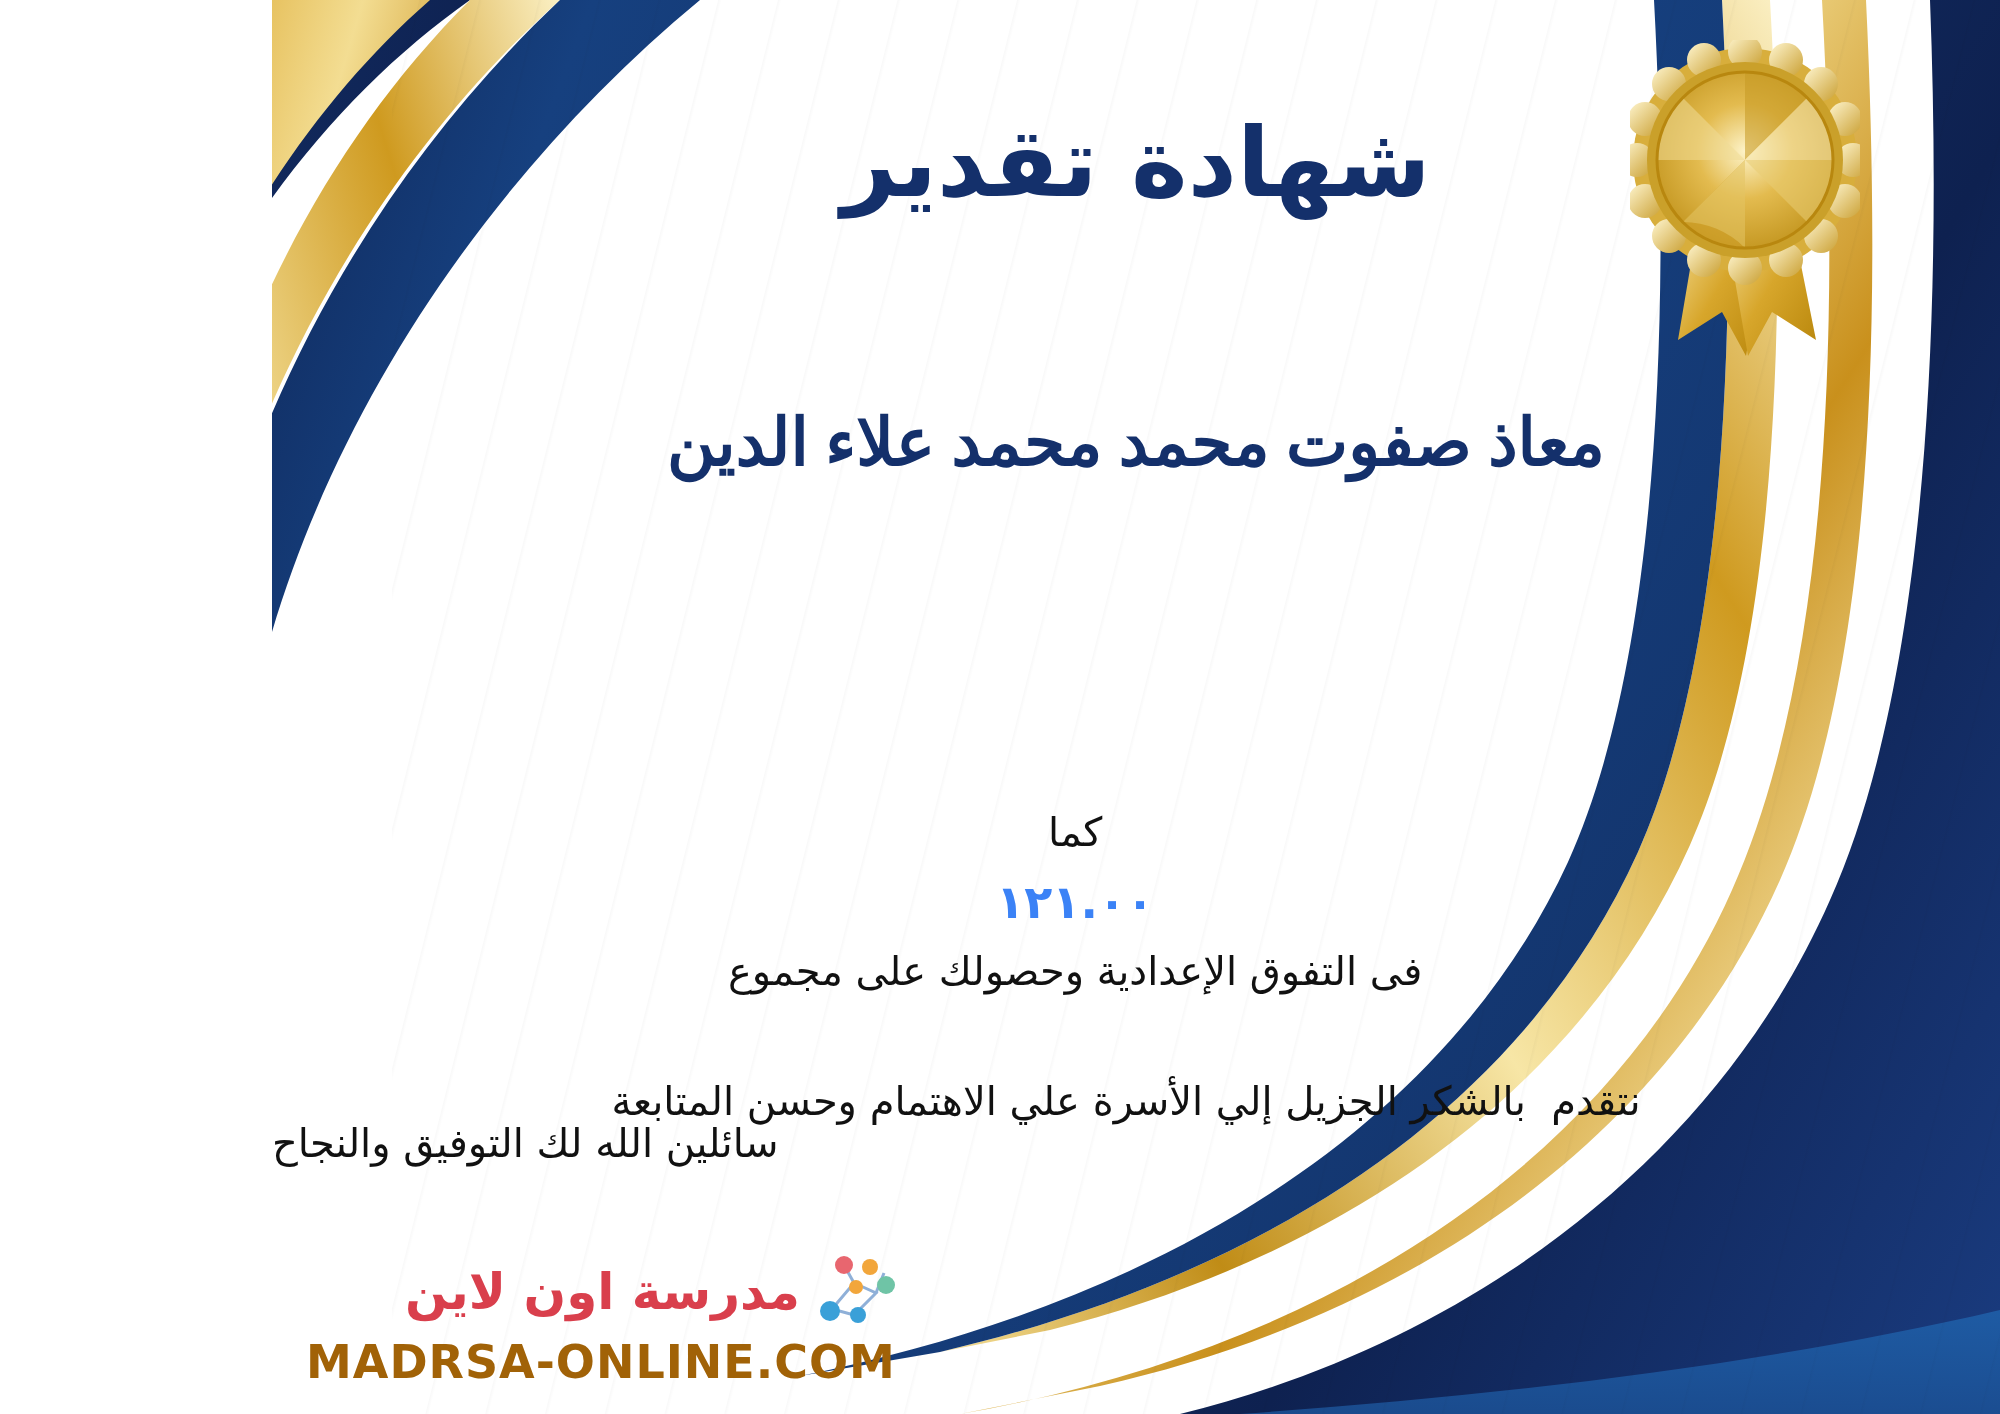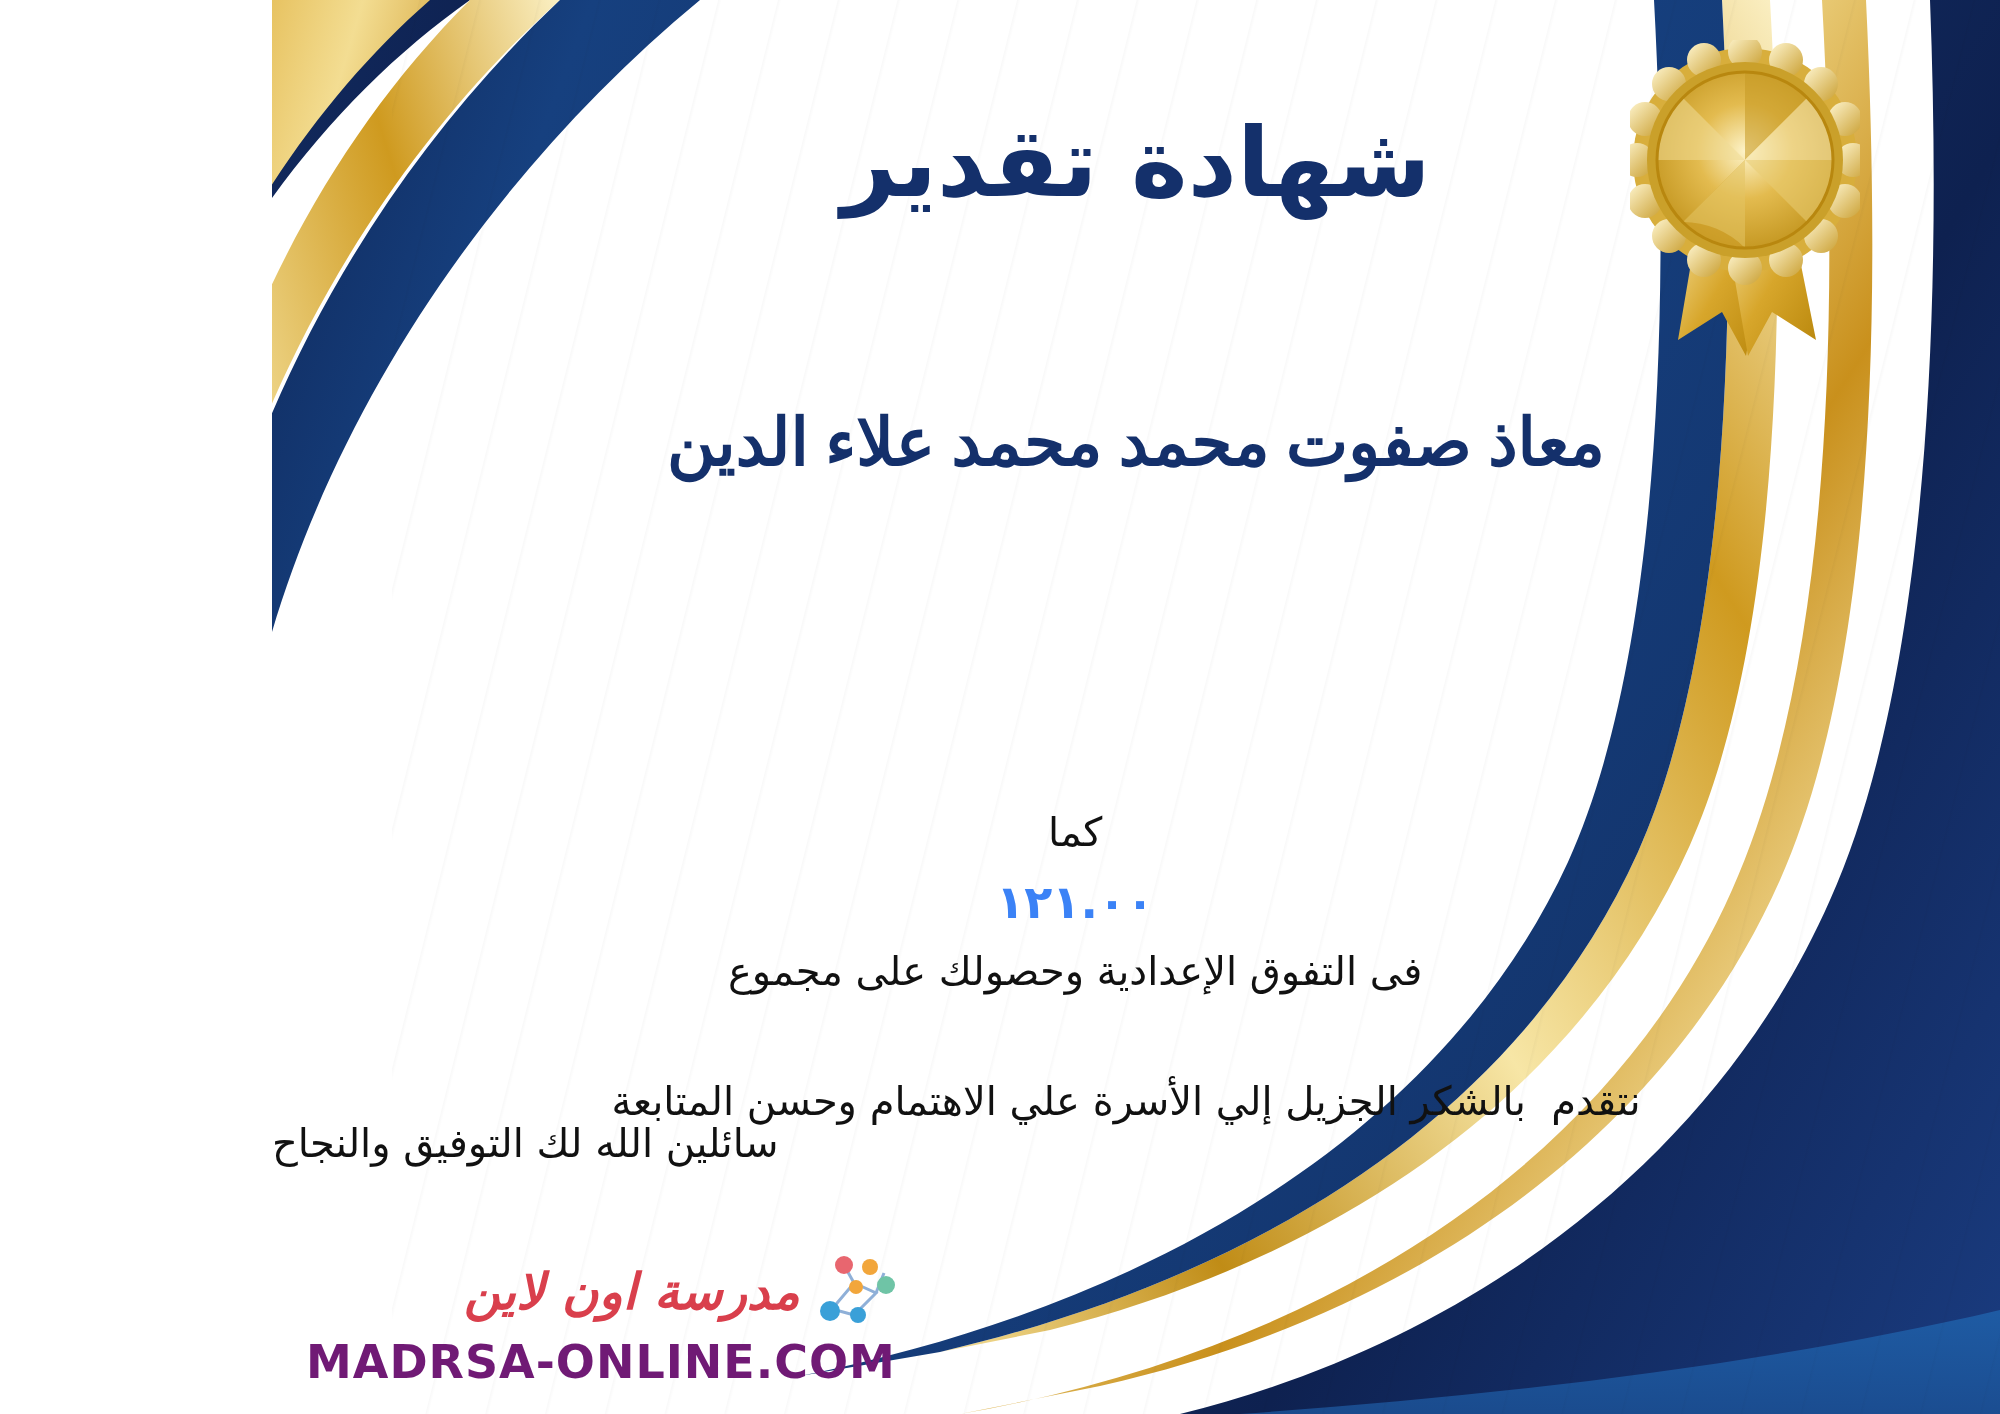--- a/index.html
+++ b/index.html
@@ -159,7 +159,6 @@
     color: #d93f4c;
     line-height: 1;
     white-space: nowrap;
-    font-style: italic;
   }
   .logo-url {
     font-size: 46px;

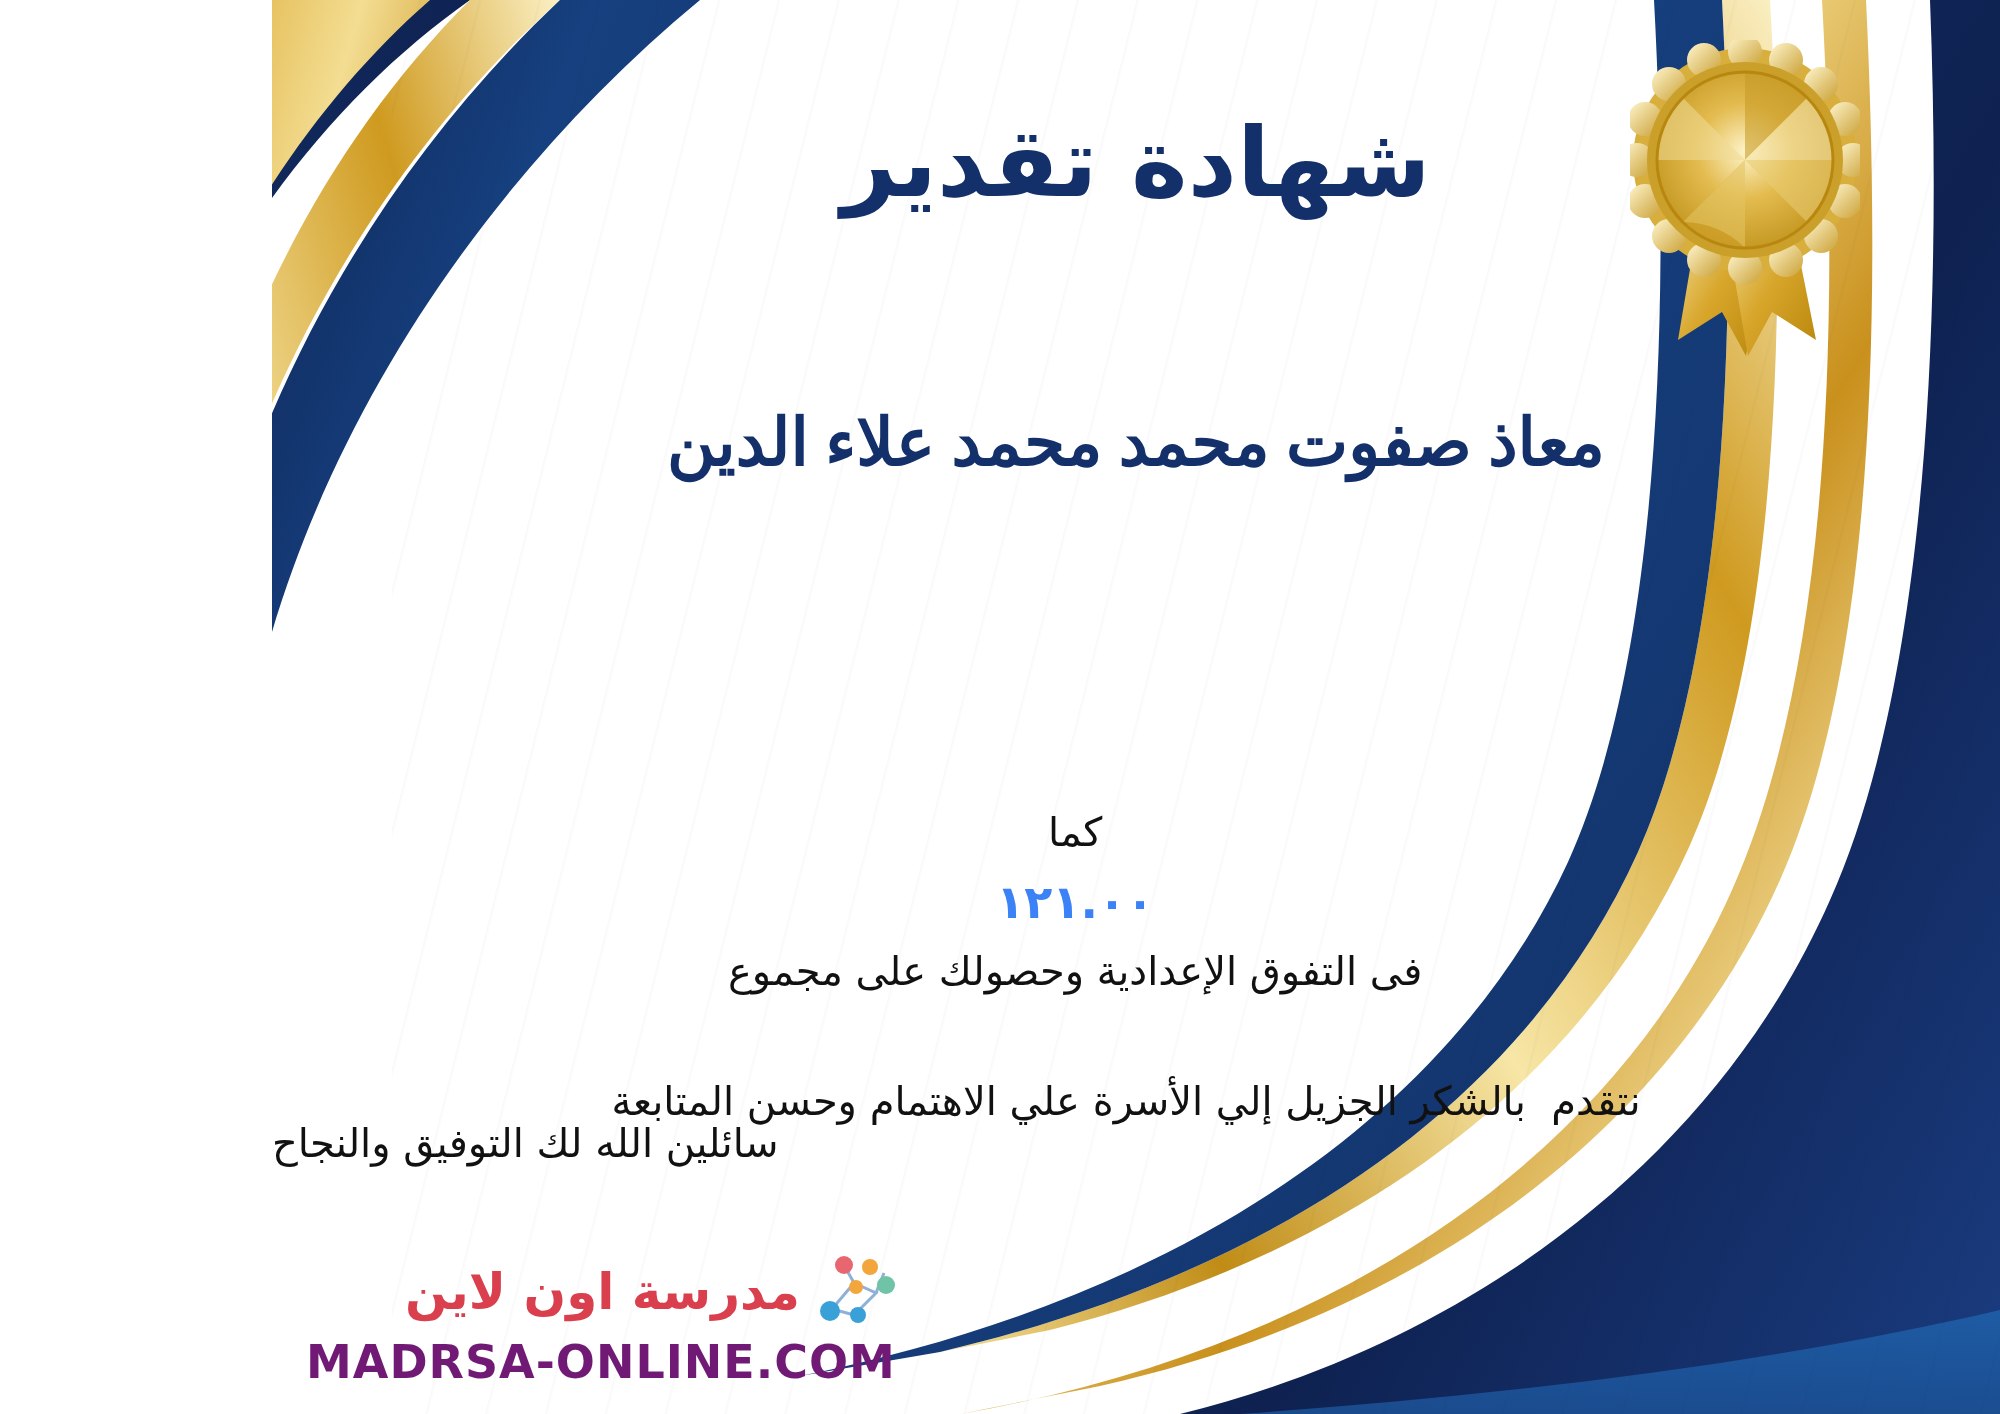--- a/index.html
+++ b/index.html
@@ -163,7 +163,7 @@
   .logo-url {
     font-size: 46px;
     font-weight: 700;
-    color: #701a75;
+    color: #a16207;
     letter-spacing: 1px;
     direction: ltr;
     line-height: 1.1;

